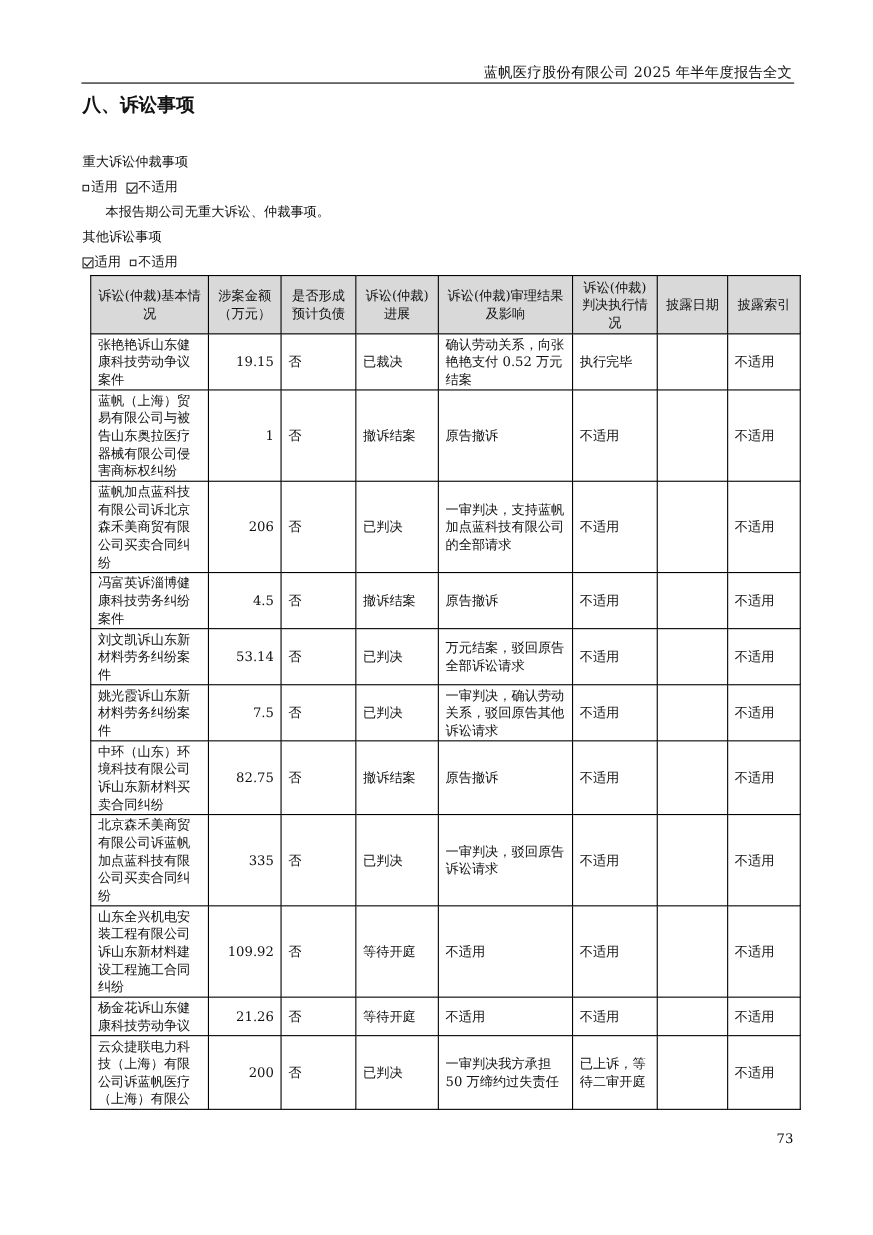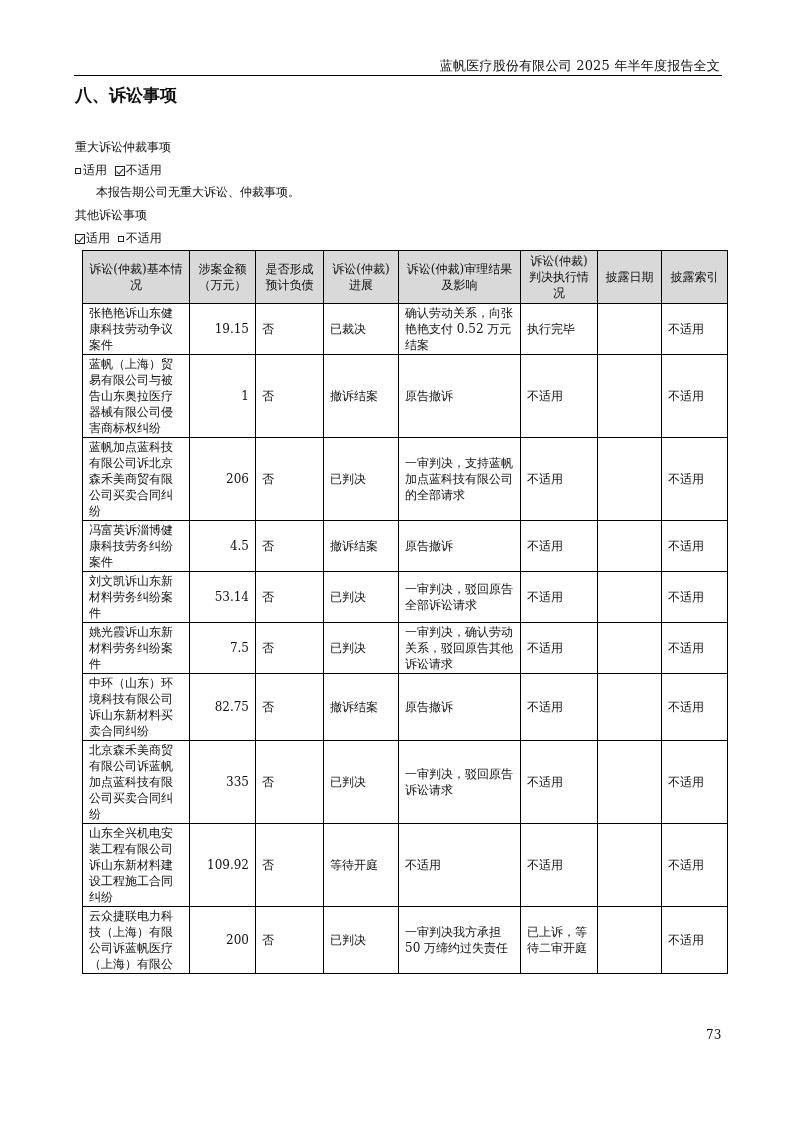--- a/index.html
+++ b/index.html
@@ -113,7 +113,7 @@
         <td class="num">53.14</td>
         <td>否</td>
         <td>已判决</td>
-        <td>一审判决，驳回原告全部诉讼请求</td>
+        <td>万元结案，驳回原告全部诉讼请求</td>
         <td>不适用</td>
         <td></td>
         <td>不适用</td>

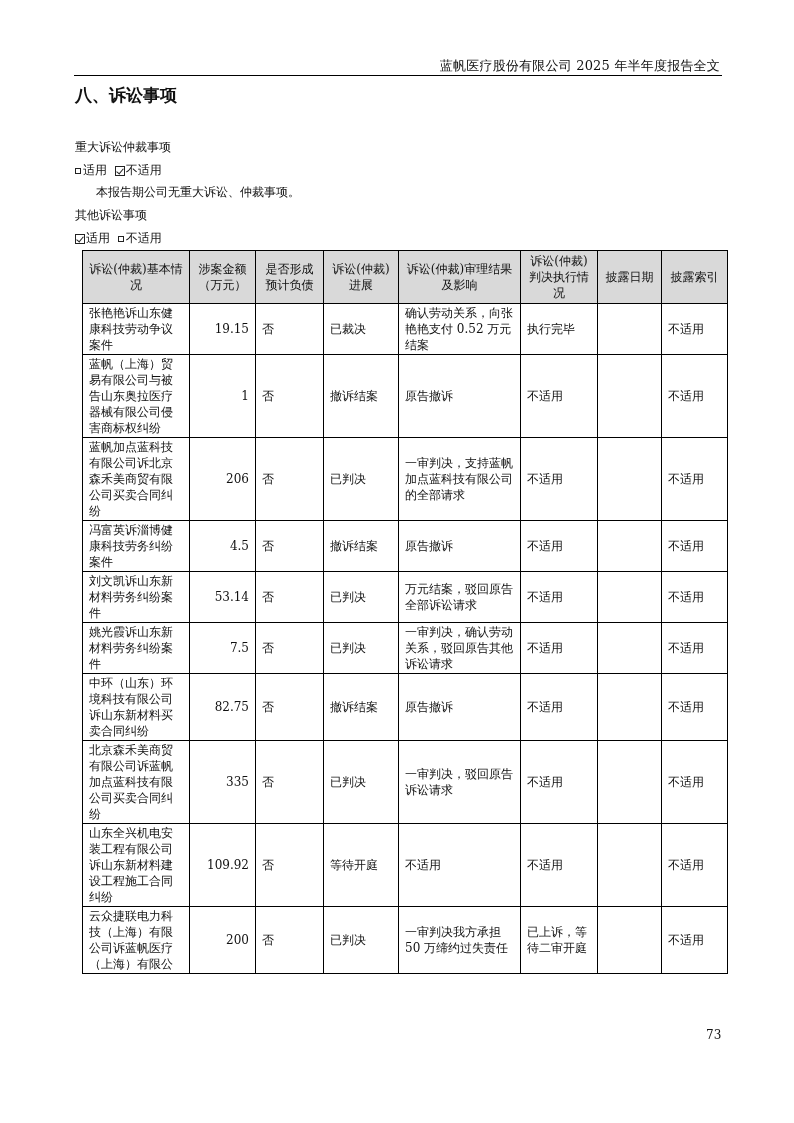--- a/index.html
+++ b/index.html
@@ -159,6 +159,16 @@
         <td>不适用</td>
       </tr>
       <tr>
+        <td>杨金花诉山东健康科技劳动争议</td>
+        <td class="num">21.26</td>
+        <td>否</td>
+        <td>等待开庭</td>
+        <td>不适用</td>
+        <td>不适用</td>
+        <td></td>
+        <td>不适用</td>
+      </tr>
+      <tr>
         <td>云众捷联电力科技（上海）有限公司诉蓝帆医疗（上海）有限公</td>
         <td class="num">200</td>
         <td>否</td>

